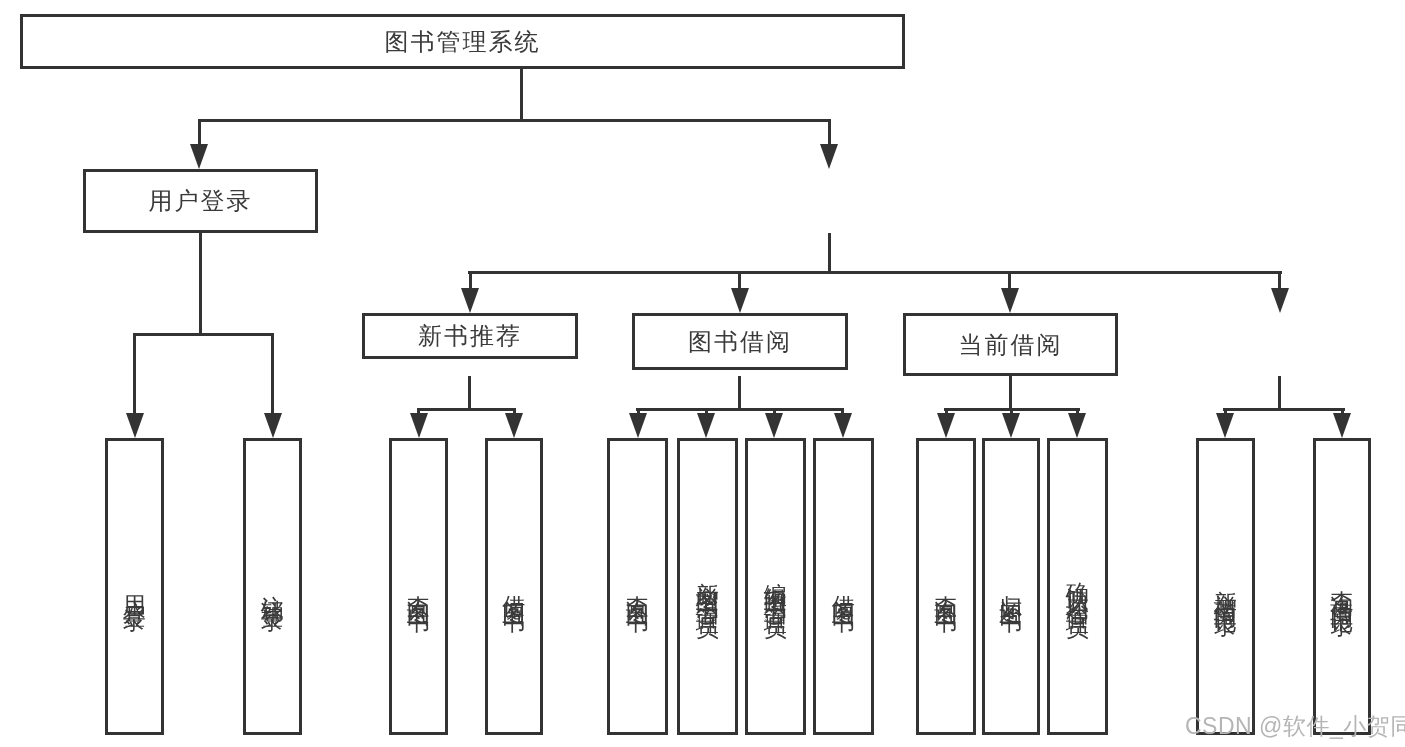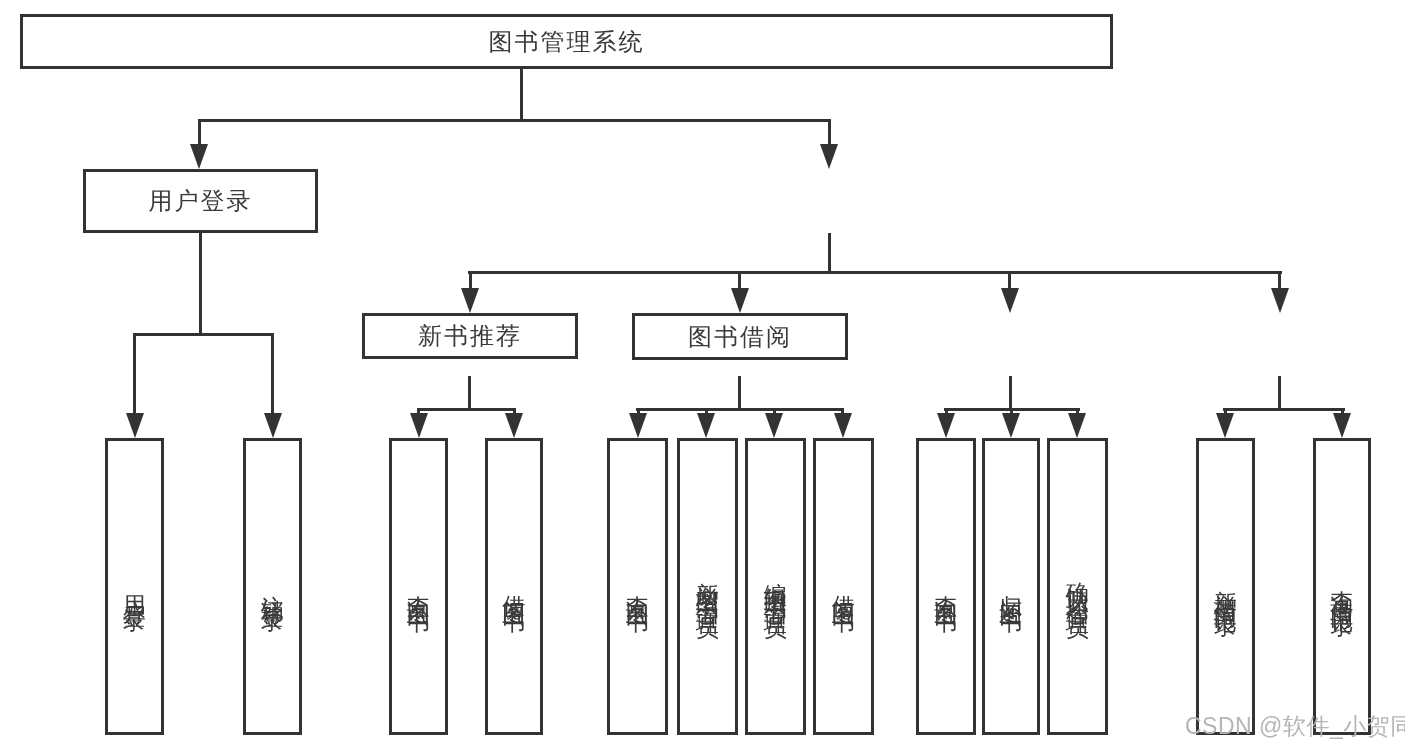--- a/index.html
+++ b/index.html
@@ -33,7 +33,7 @@
 
 <div class="canvas">
 
-  <div class="box" style="left:20px;top:14px;width:1093px;height:55px;">
+  <div class="box" style="left:20px;top:14px;width:885px;height:55px;">
     <span>图书管理系统</span>
   </div>
 

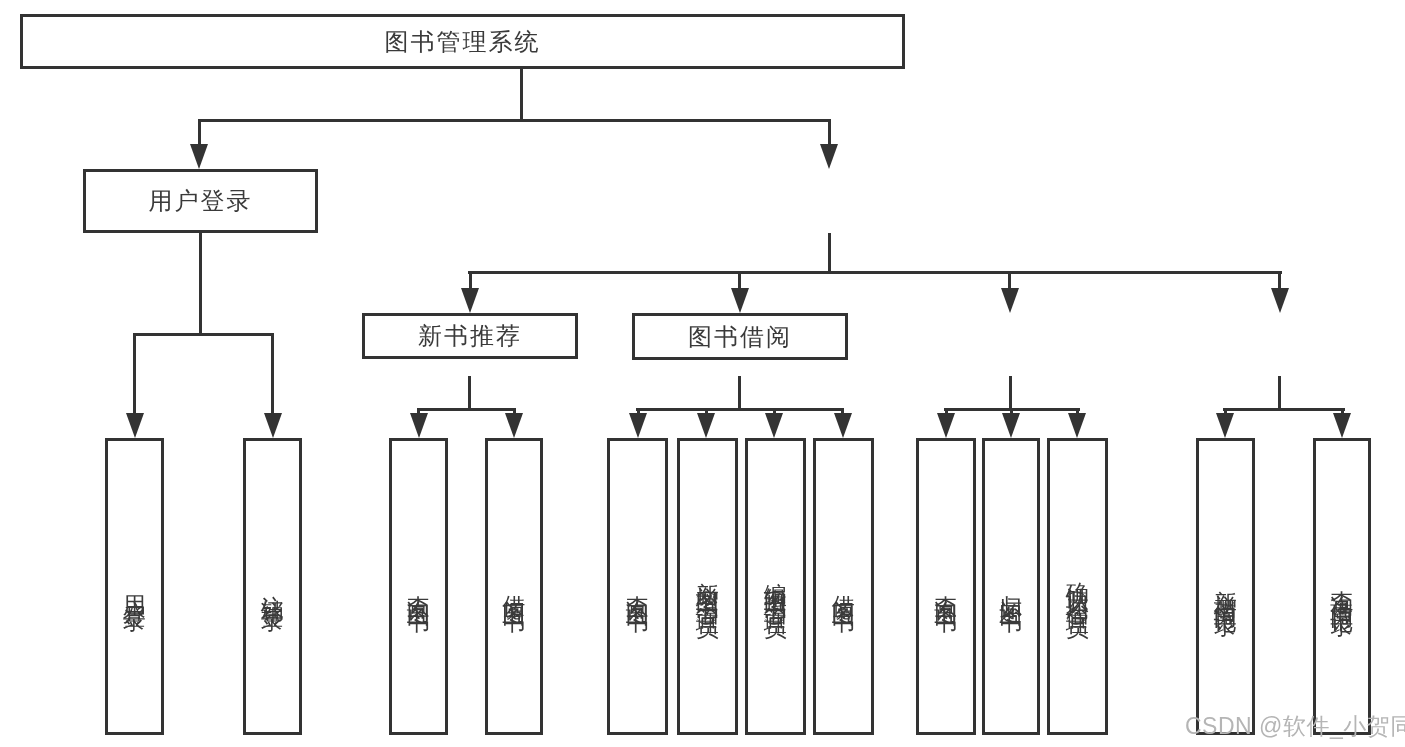--- a/index.html
+++ b/index.html
@@ -44,7 +44,7 @@
   <div class="box" style="left:362px;top:313px;width:216px;height:46px;">
     <span>新书推荐</span>
   </div>
-  <div class="box" style="left:632px;top:313px;width:216px;height:47px;text-align:center;">
+  <div class="box" style="left:632px;top:313px;width:216px;height:57px;text-align:center;">
     <span>图书借阅</span>
   </div>
 

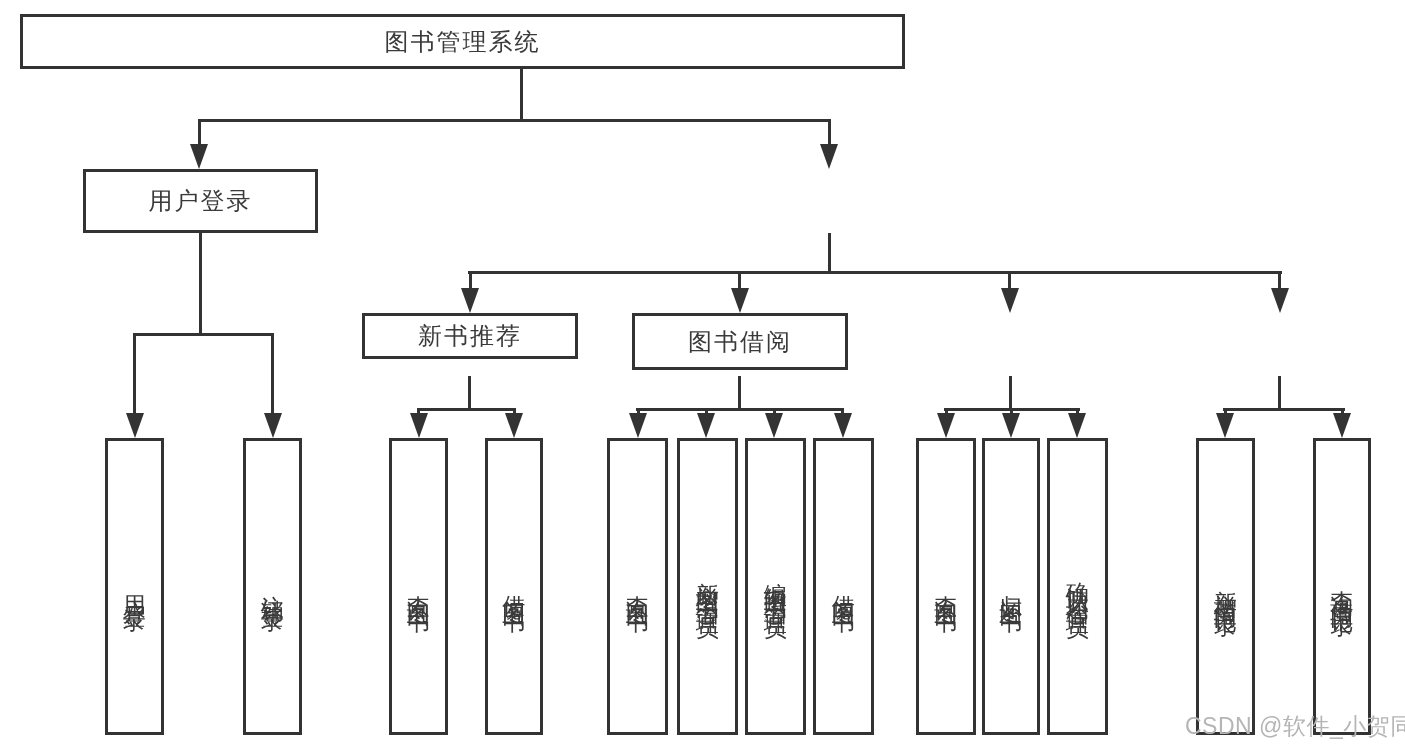--- a/index.html
+++ b/index.html
@@ -46,6 +46,9 @@
   </div>
   <div class="box" style="left:632px;top:313px;width:216px;height:57px;text-align:center;">
     <span>图书借阅</span>
+  </div>
+  <div class="box" style="left:903px;top:313px;width:215px;height:63px;">
+    <span>当前借阅</span>
   </div>
 
   <div class="box vbox" style="left:105px;top:438px;width:59px;height:297px;">

